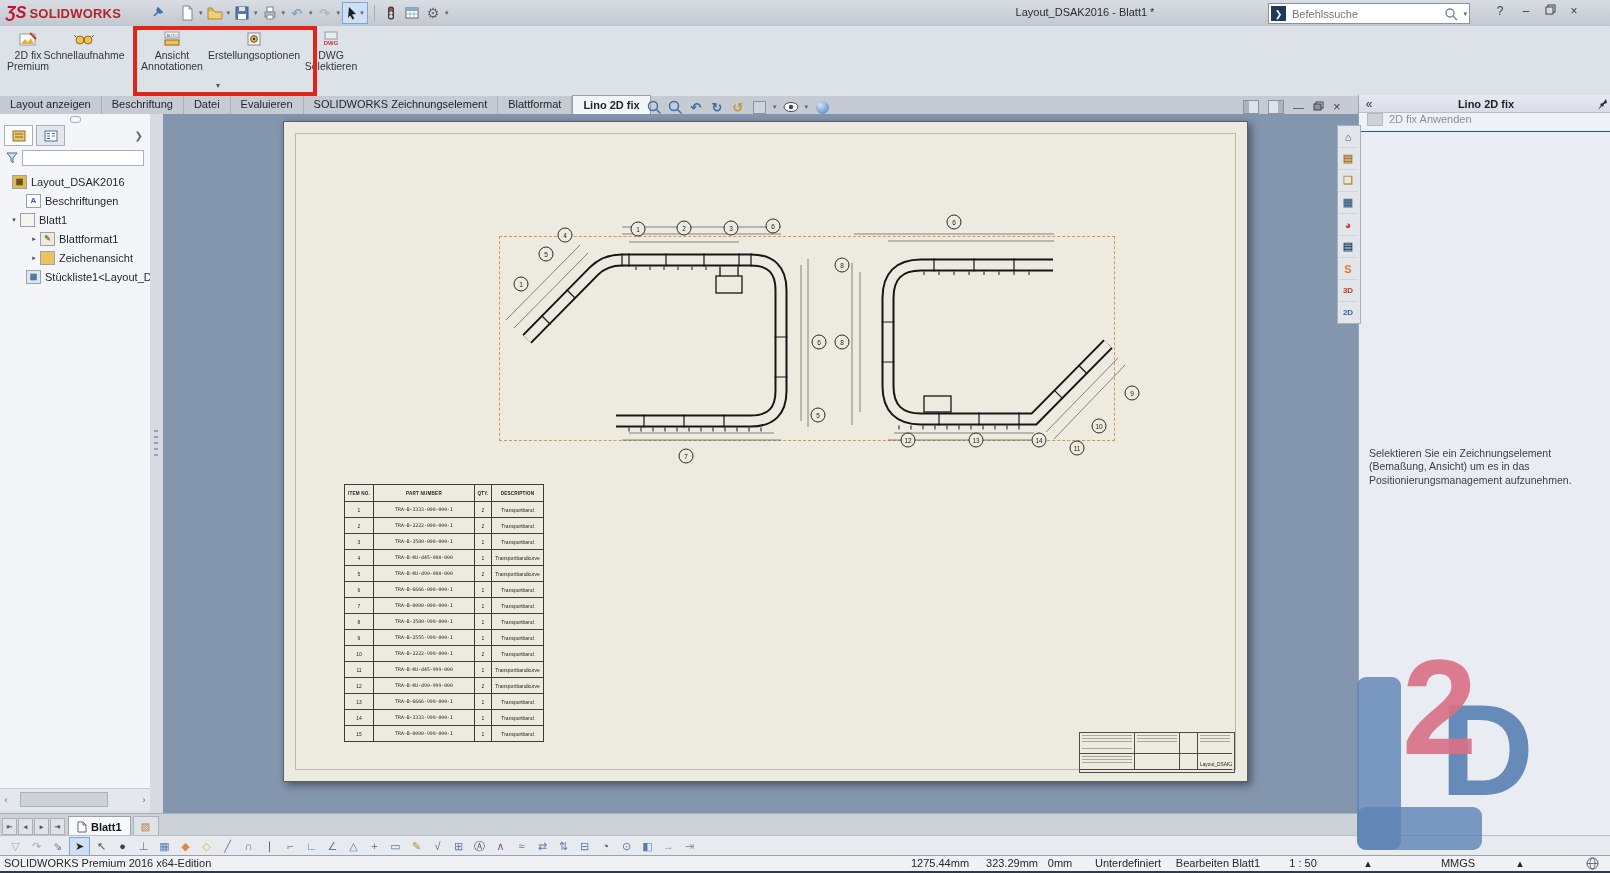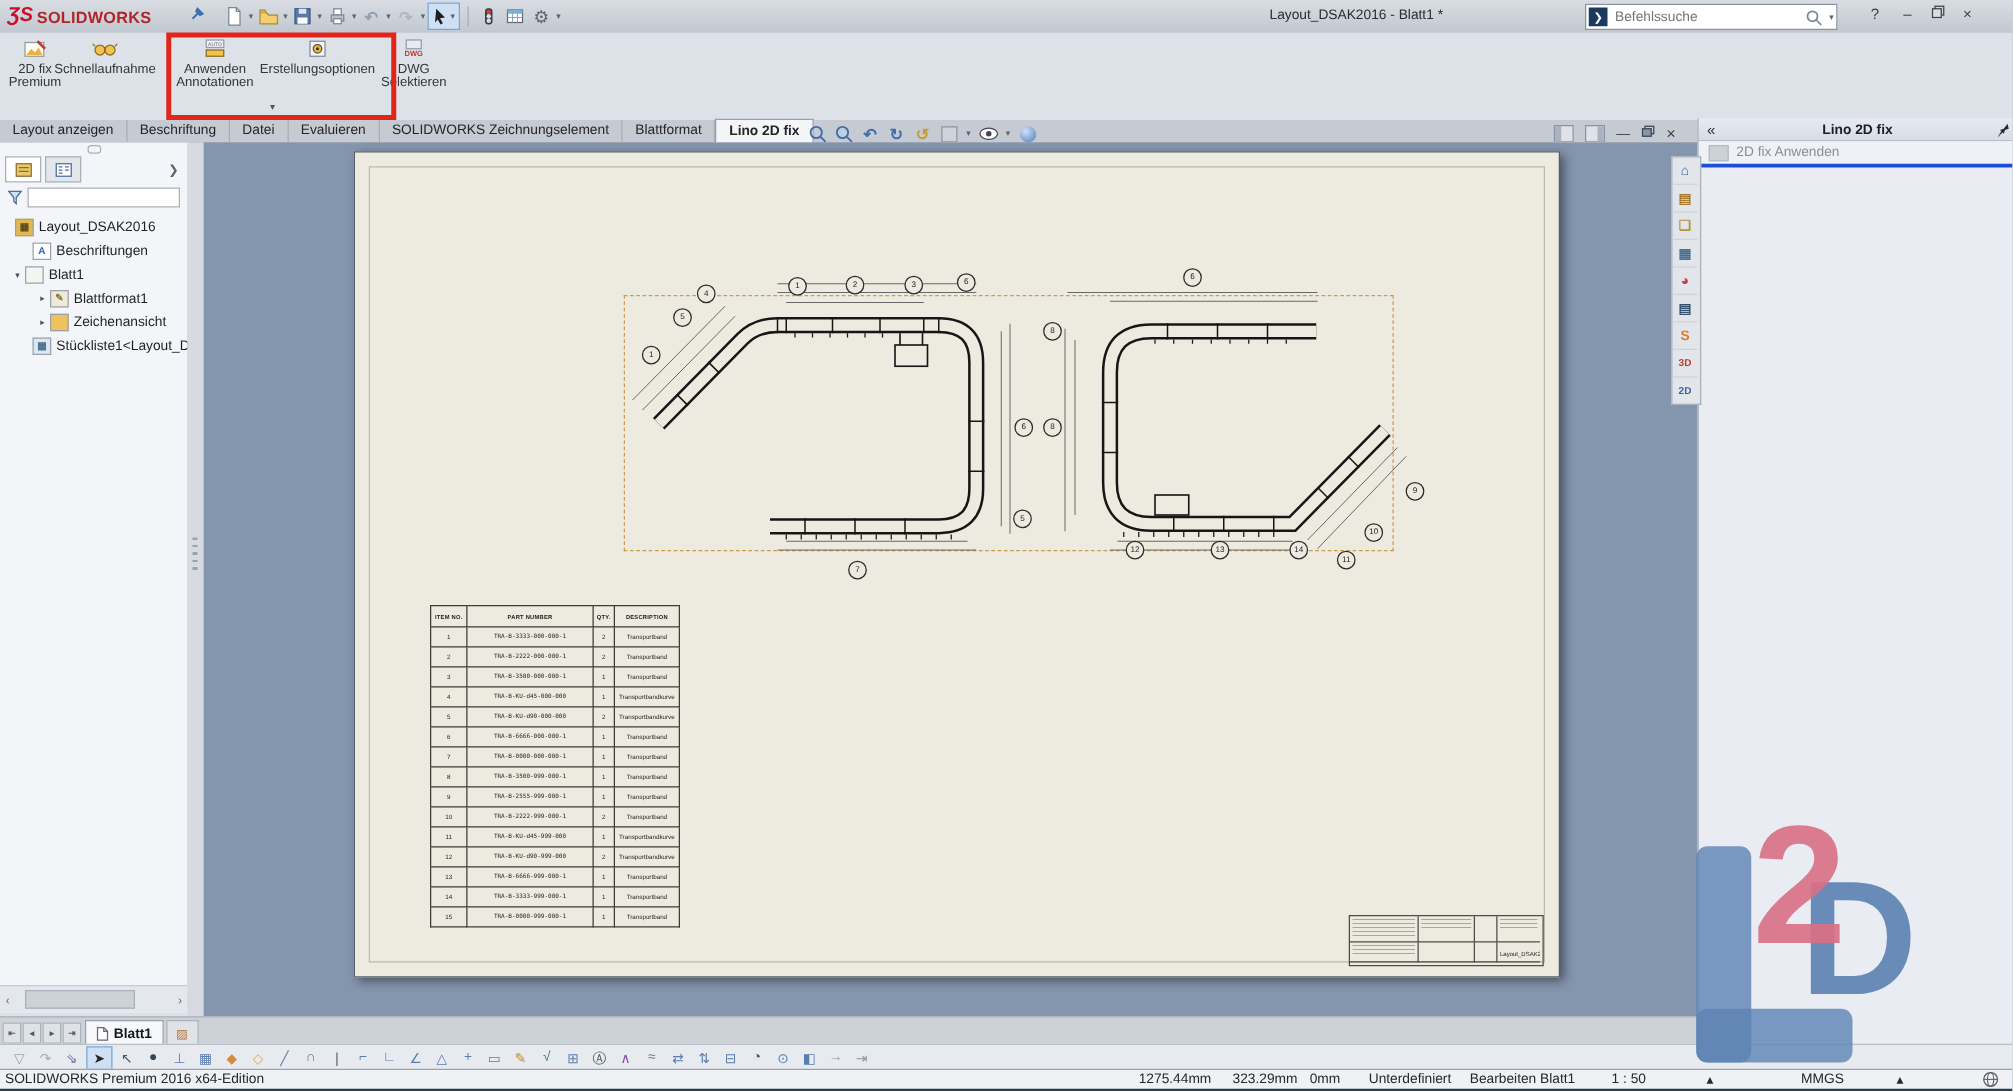--- a/index.html
+++ b/index.html
@@ -240,7 +240,7 @@
           <text x="9" y="5.5" font-size="4" text-anchor="middle" fill="#667">AUTO</text>
           <rect x="2" y="9" width="14" height="5" fill="#f2c14e" stroke="#8a6d1f"></rect>
         </svg>
-      <span>Anwenden</span>
+      <span>Ansicht</span>
         <span style="margin-top:-3px">Annotationen</span>
     </div>
     <div class="rbtn" style="left:204px;width:100px">

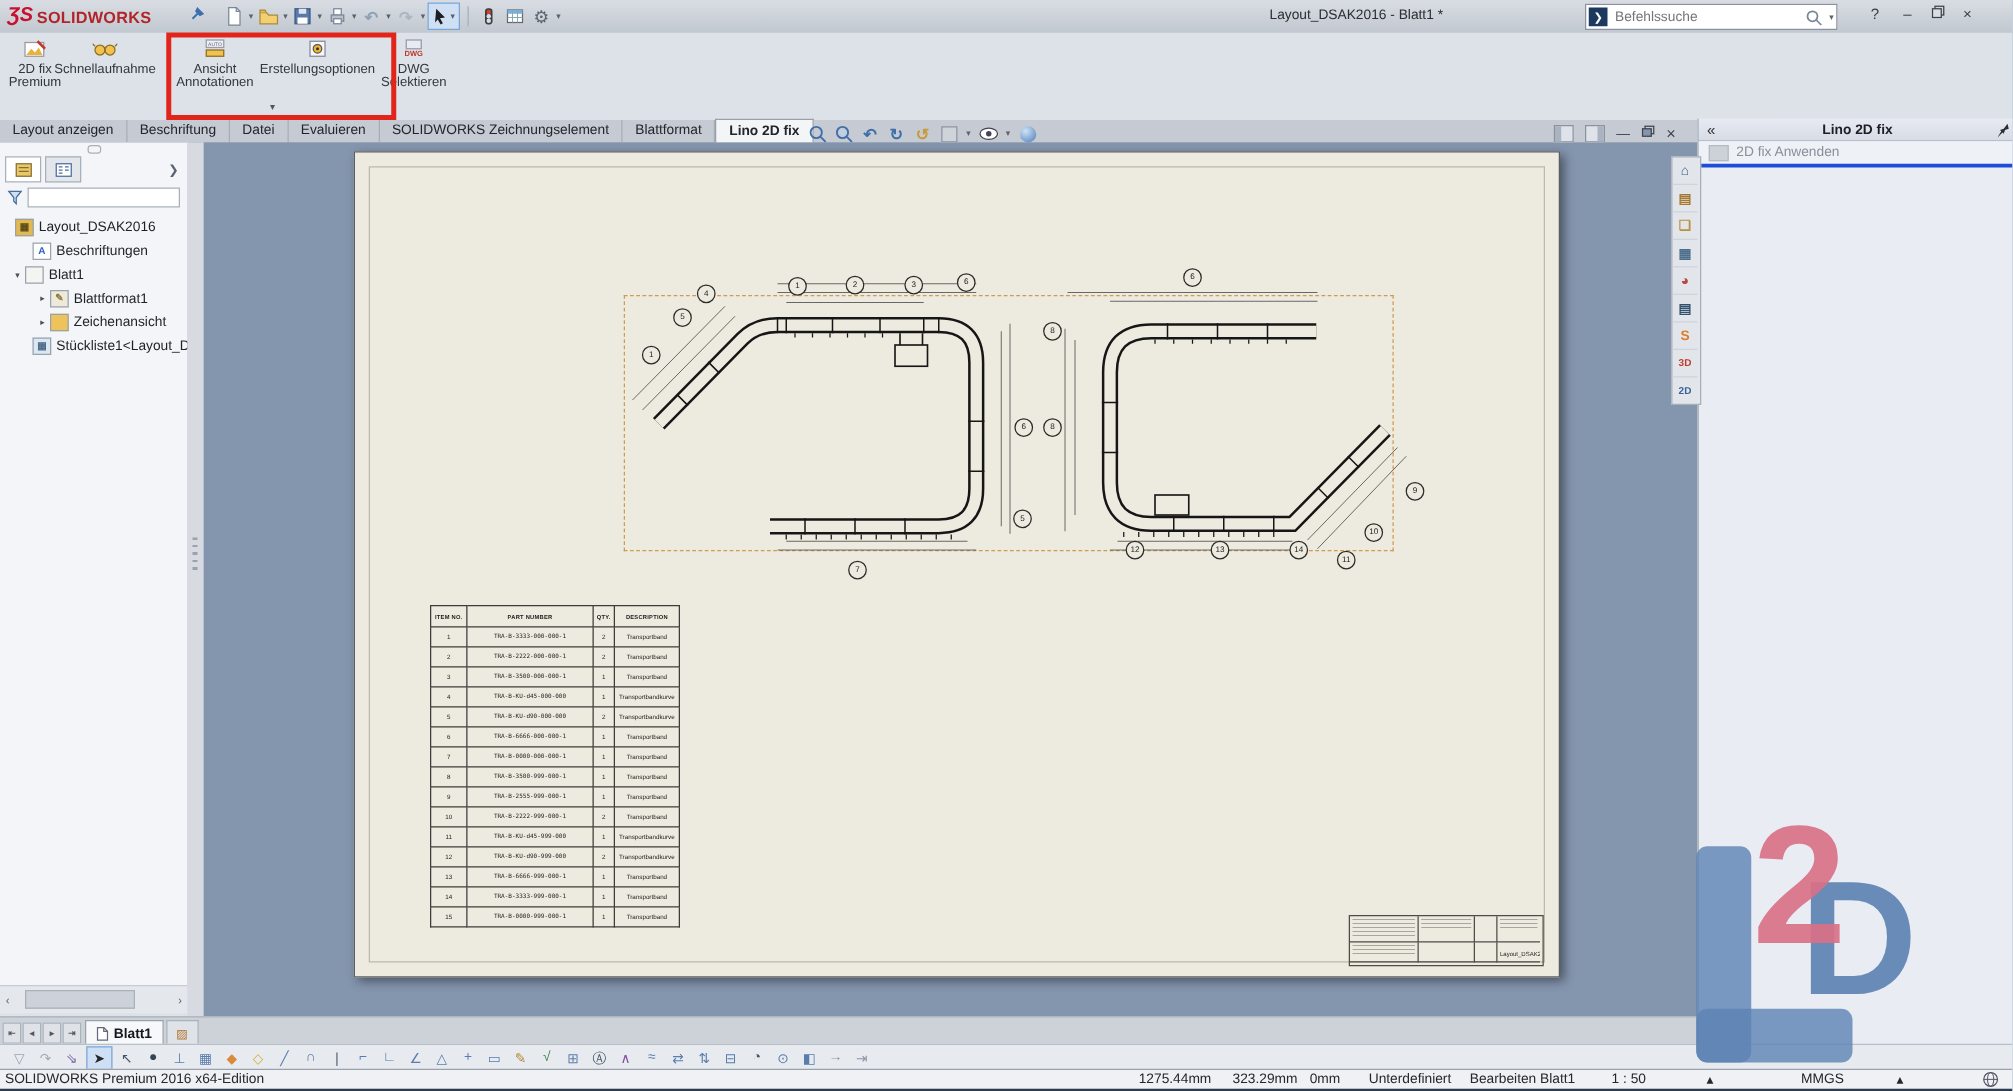--- a/index.html
+++ b/index.html
@@ -99,8 +99,8 @@
   .rp-collapse{width:20px;text-align:center;color:#333;font-size:12px}
   .rp-title{flex:1;text-align:center;font-weight:bold;color:#1d1f24}
   .rp-pin{width:18px;display:flex;justify-content:center}
-  .rp-item{display:flex;align-items:center;gap:6px;height:18px;padding-left:8px;color:#8a9099;
-           font-size:11px;border-bottom:3px solid #1d4ed8;background:#eef1f6}
+  .rp-item{display:flex;align-items:flex-start;gap:6px;height:18px;padding-left:8px;color:#8a9099;
+           font-size:11px;border-bottom:1px solid #1d4ed8;background:#eef1f6}
   .rp-ic{width:14px;height:11px;background:#cdd2d8;border:1px solid #b5bac2;flex:none}
   .rp-note{position:absolute;left:10px;top:352px;width:234px;font-size:10.5px;color:#3c4046;line-height:1.28}
   

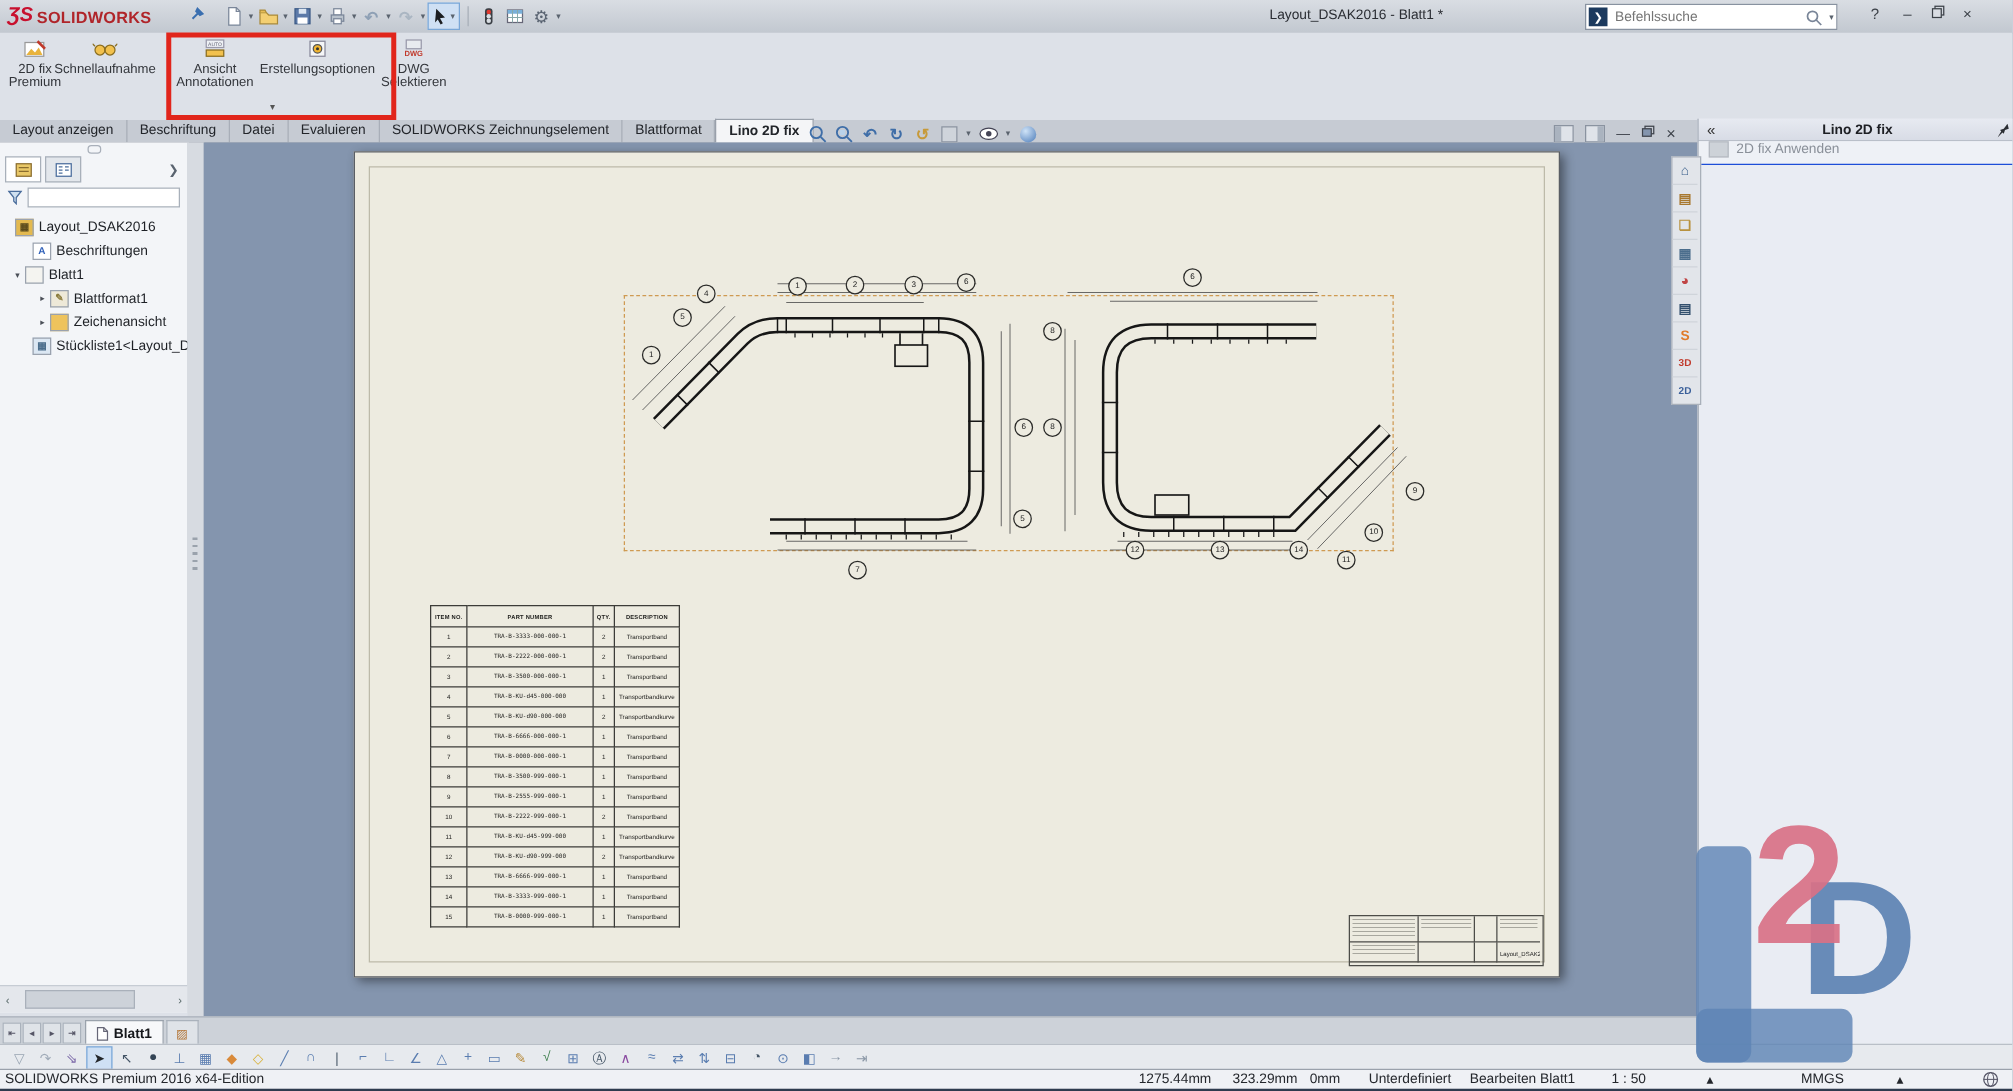--- a/index.html
+++ b/index.html
@@ -687,6 +687,7 @@
       <span class="rp-ic"></span>
       <span>2D fix Anwenden</span>
     </div>
+    <div class="rp-note">Selektieren Sie ein Zeichnungselement (Bemaßung, Ansicht) um es in das Positionierungsmanagement aufzunehmen.</div>
   </div>
 
   <div class="stabs">

